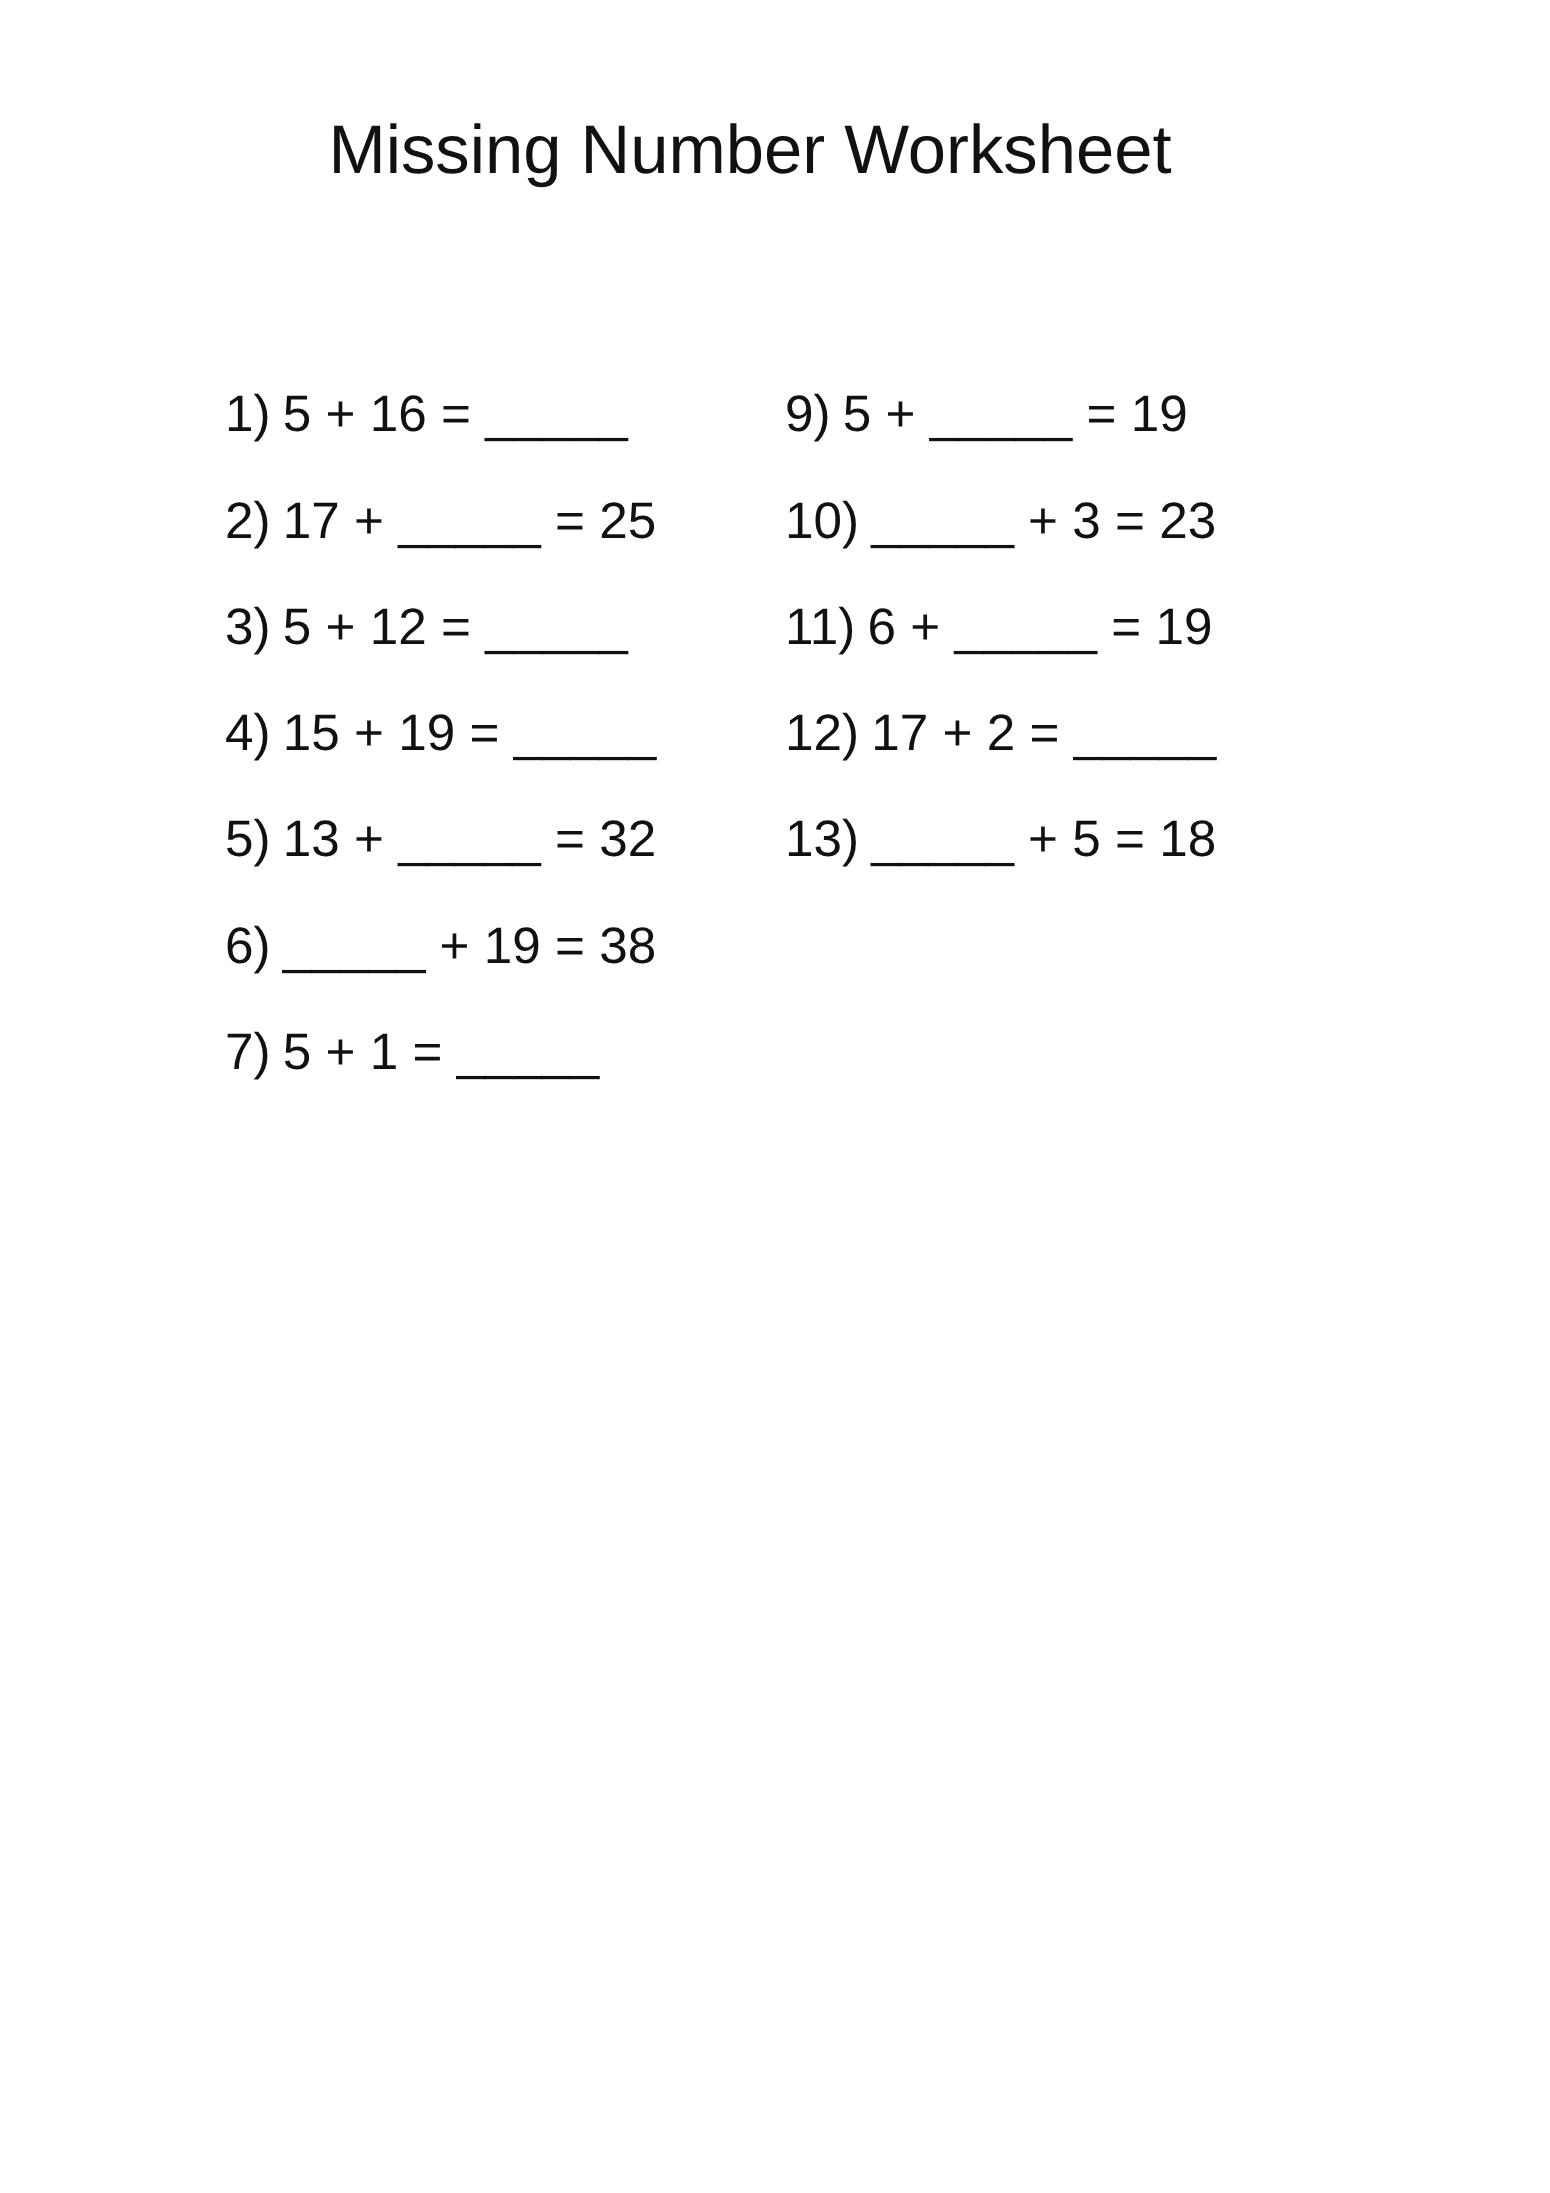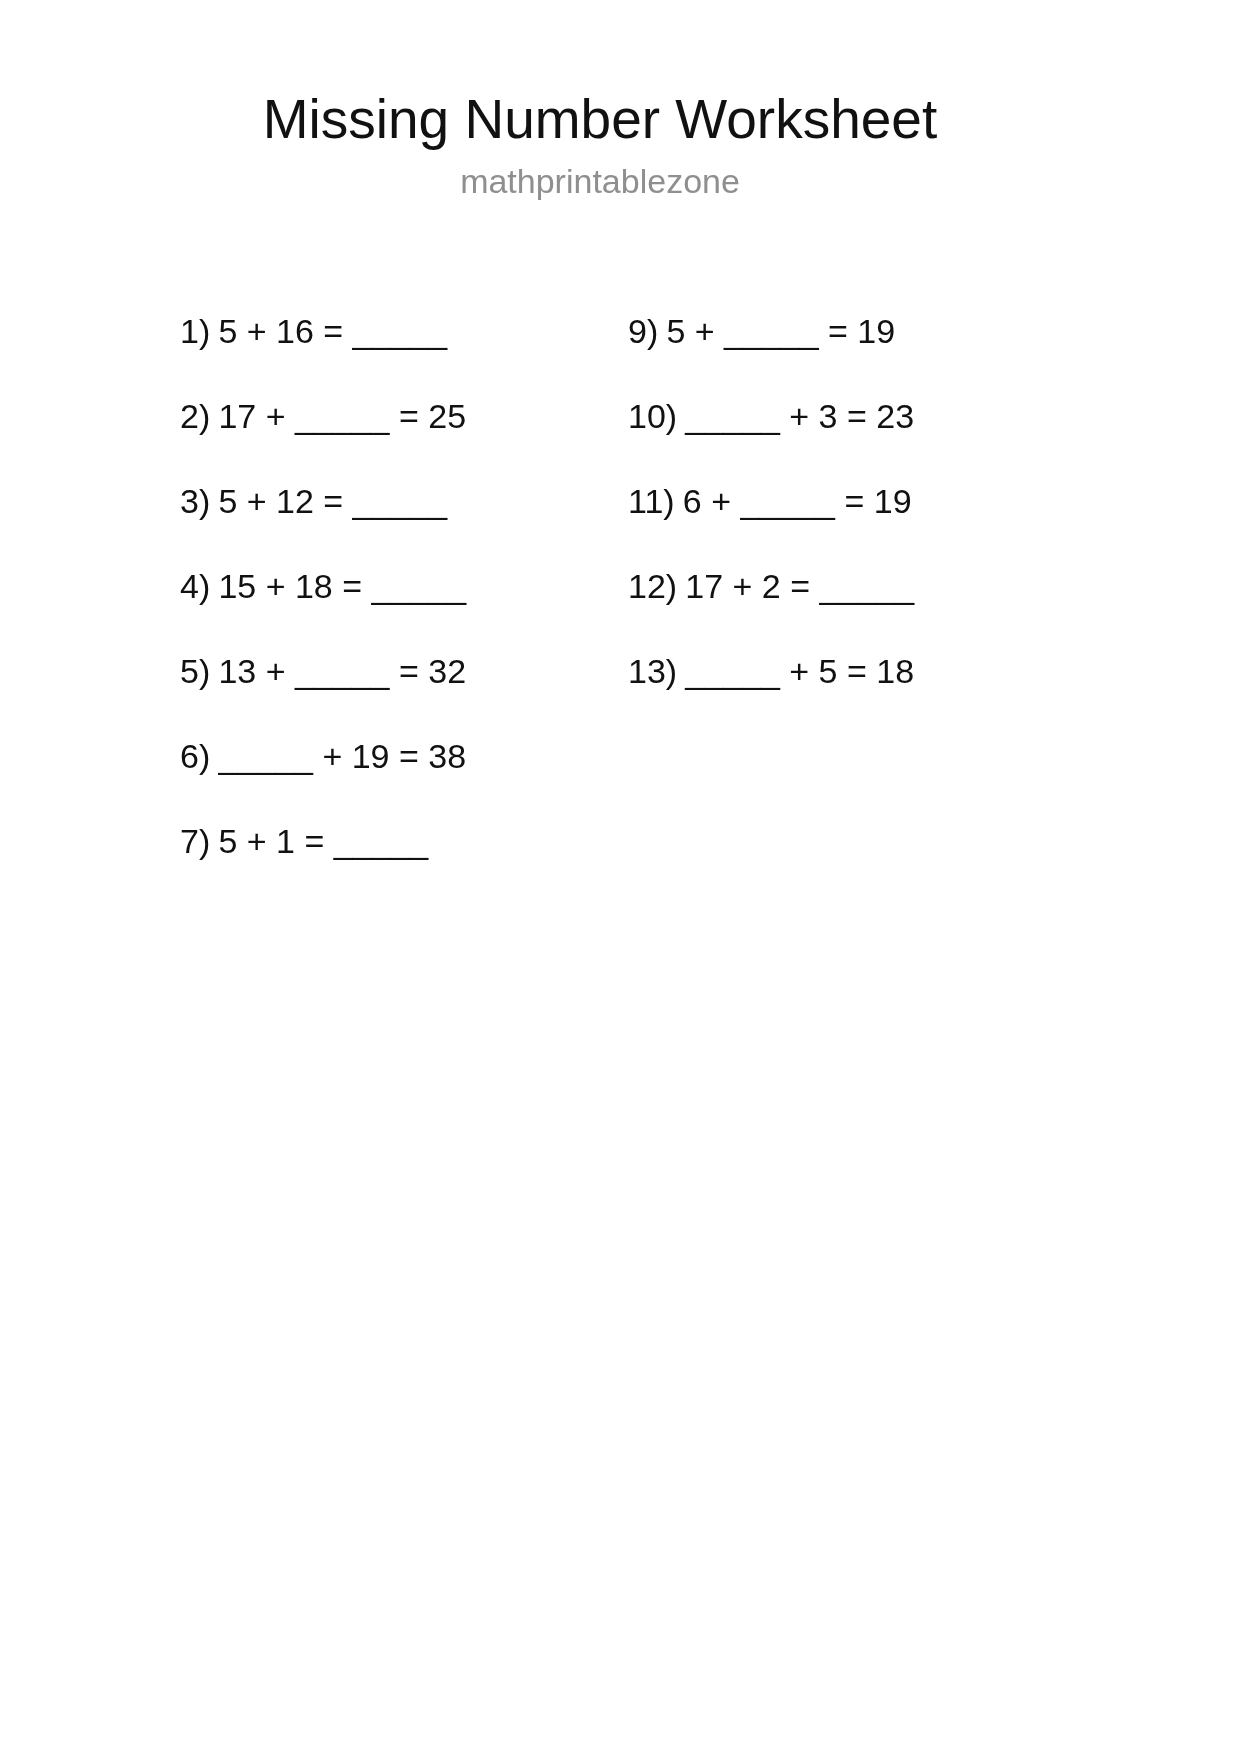--- a/index.html
+++ b/index.html
@@ -62,7 +62,6 @@
 
   <div class="header">
     <div class="title">Missing Number Worksheet</div>
-    <div class="subtitle">mathprintablezone</div>
   </div>
 
   <div class="column column-left">

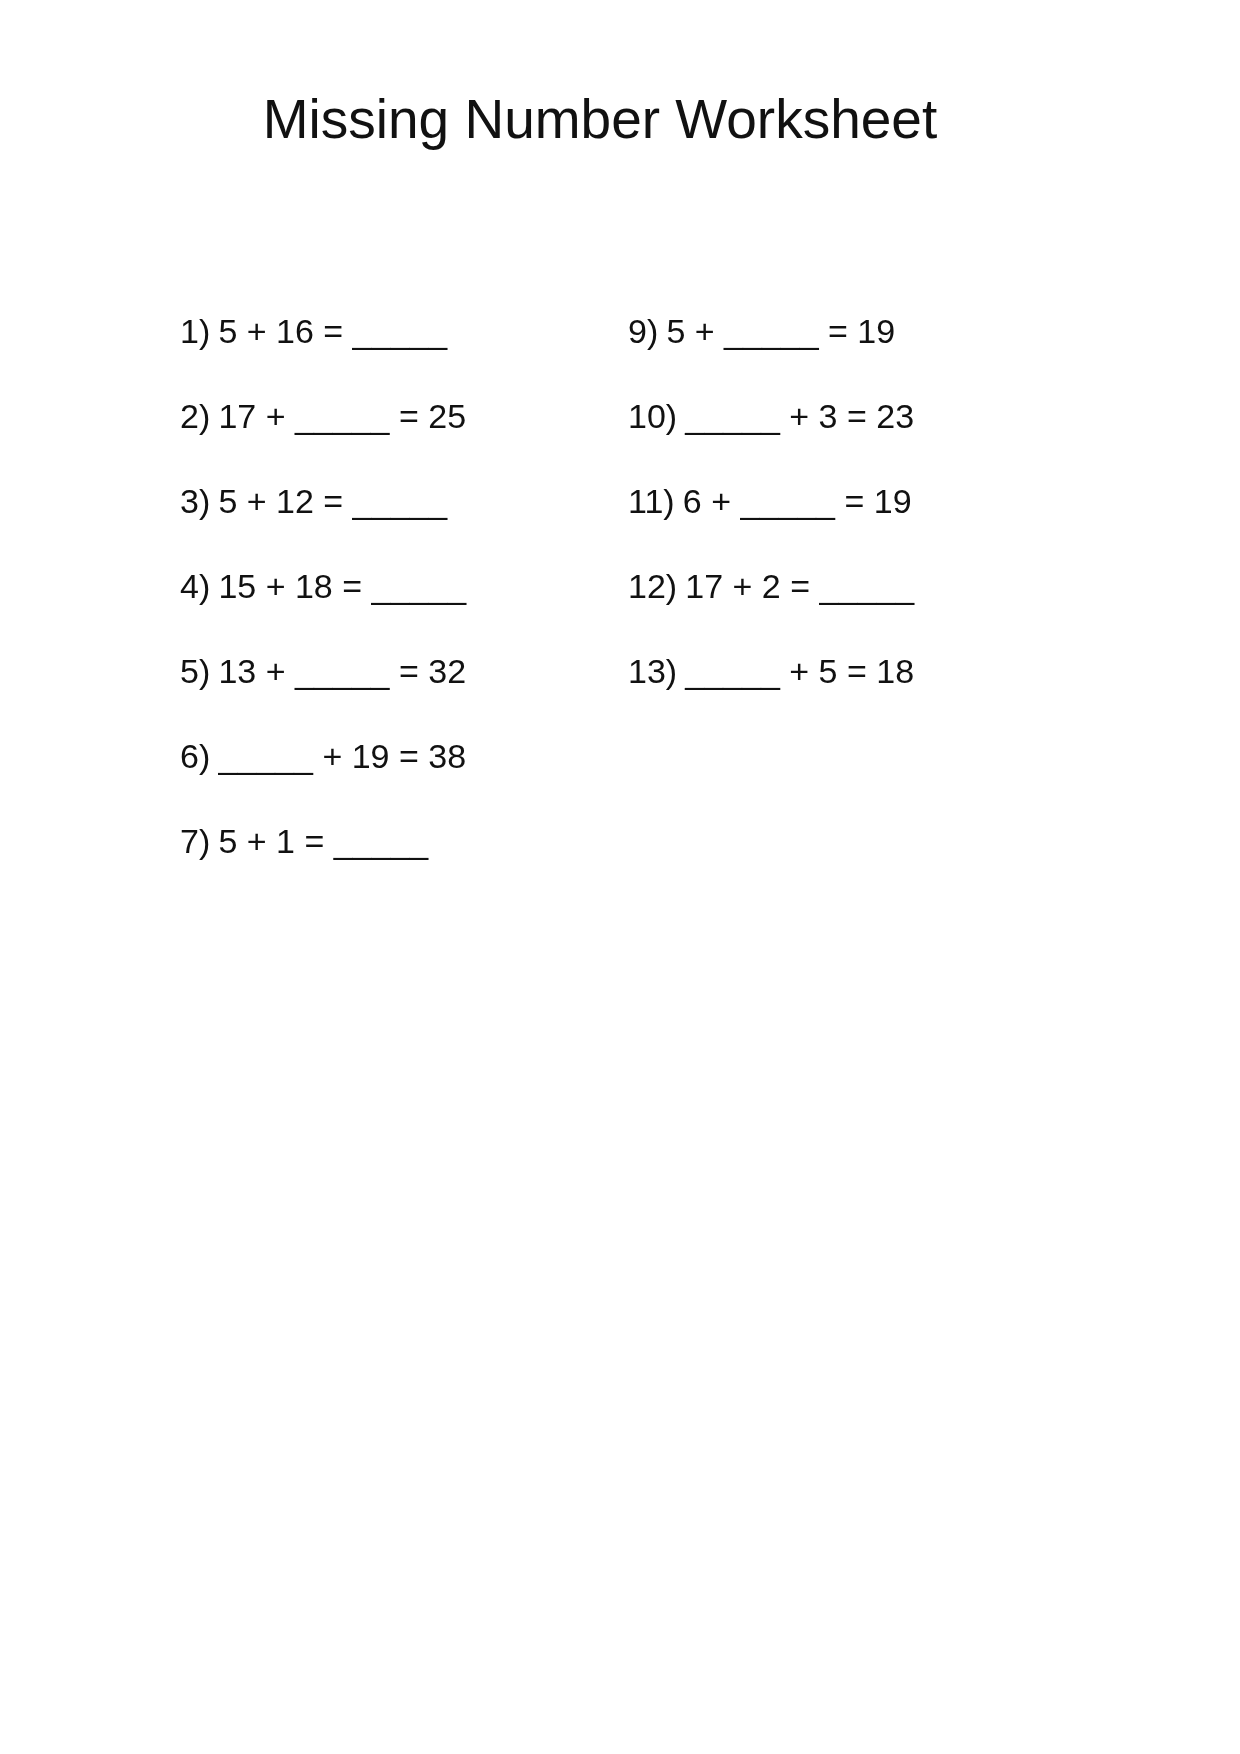--- a/index.html
+++ b/index.html
@@ -44,7 +44,7 @@
   .column-left { left: 180px; }
   .column-right { left: 628px; }
   .problem {
-    font-size: 34px;
+    font-size: 41px;
     line-height: 38px;
     height: 38px;
     margin-bottom: 47px;

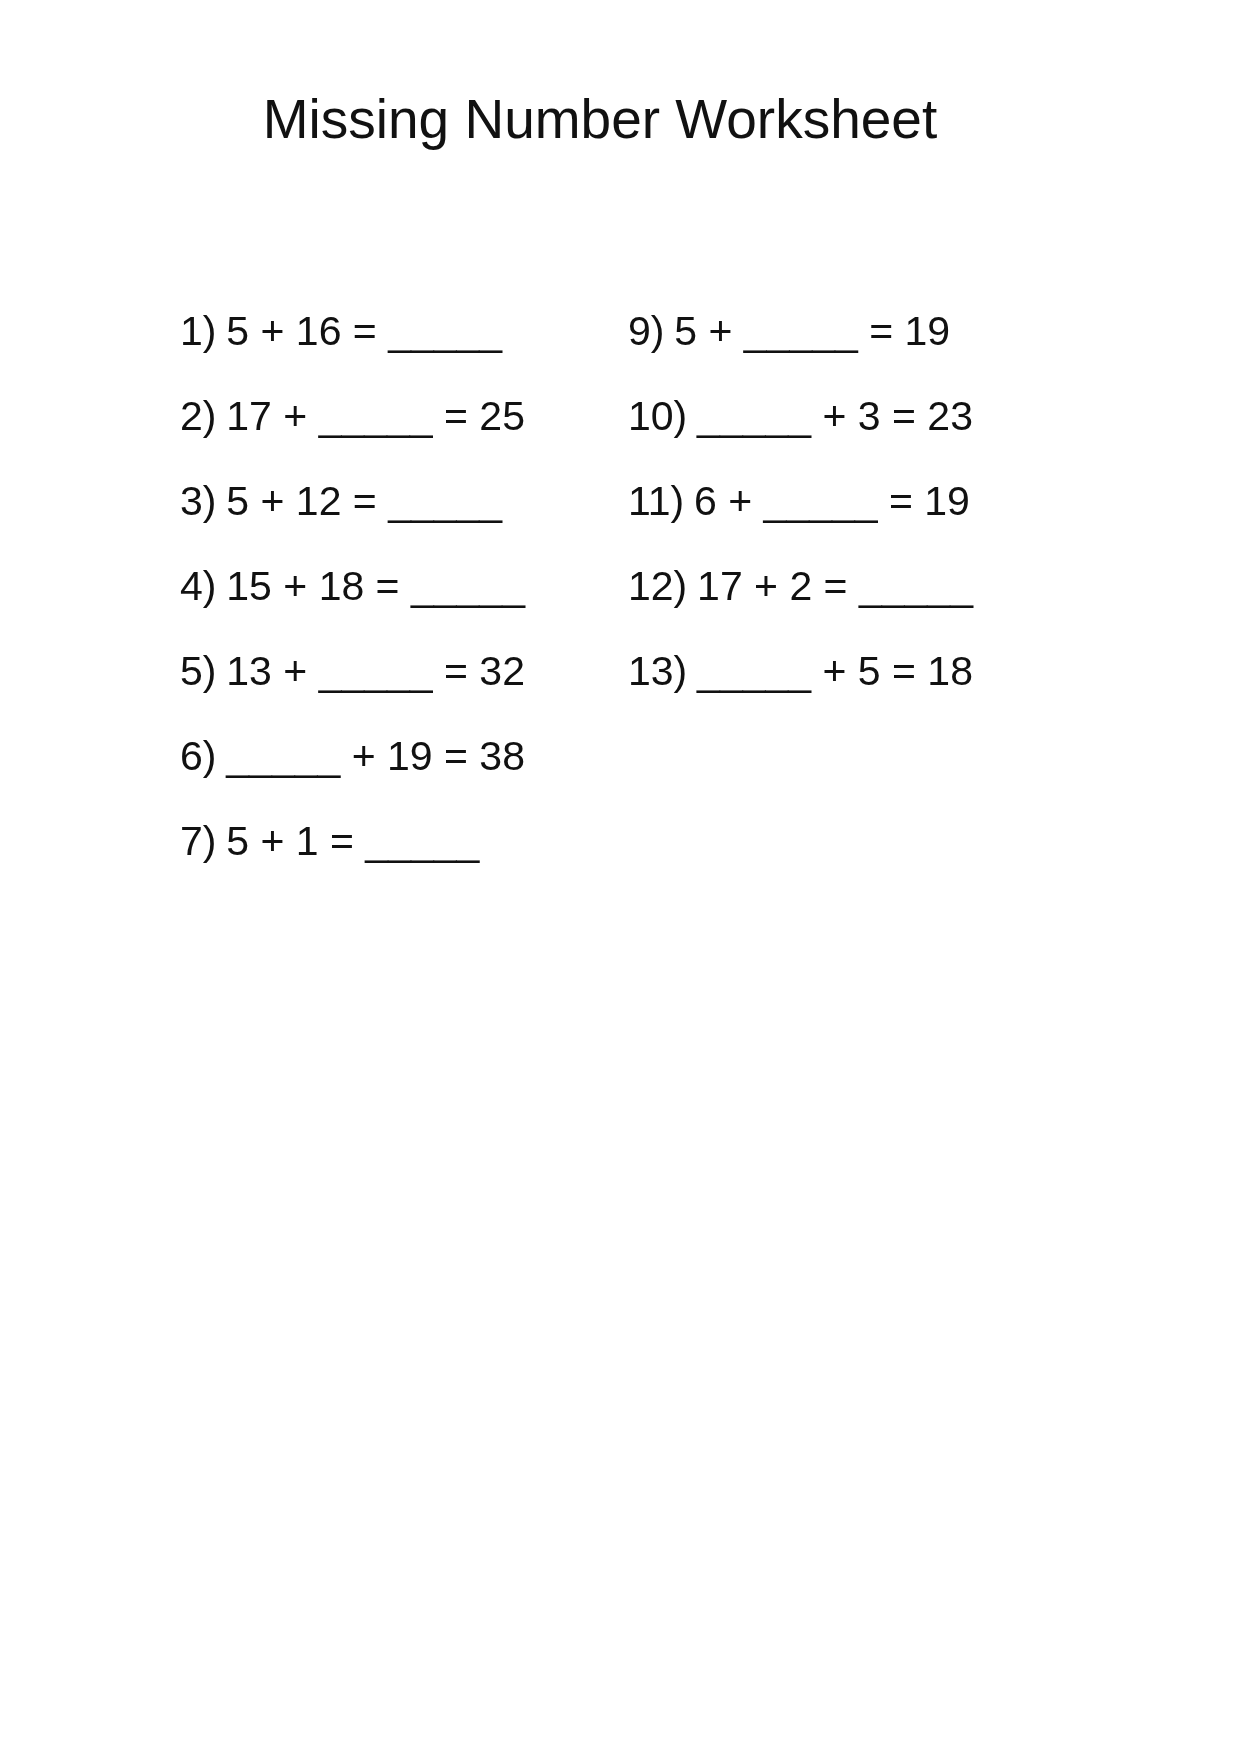--- a/index.html
+++ b/index.html
@@ -75,7 +75,7 @@
       <span class="num">3)</span><span>5 + 12 = _____</span>
     </div>
     <div class="problem">
-      <span class="num">4)</span><span>15 + 18 = _____</span>
+      <span class="num">4)</span><span>15 + 19 = _____</span>
     </div>
     <div class="problem">
       <span class="num">5)</span><span>13 + _____ = 32</span>

